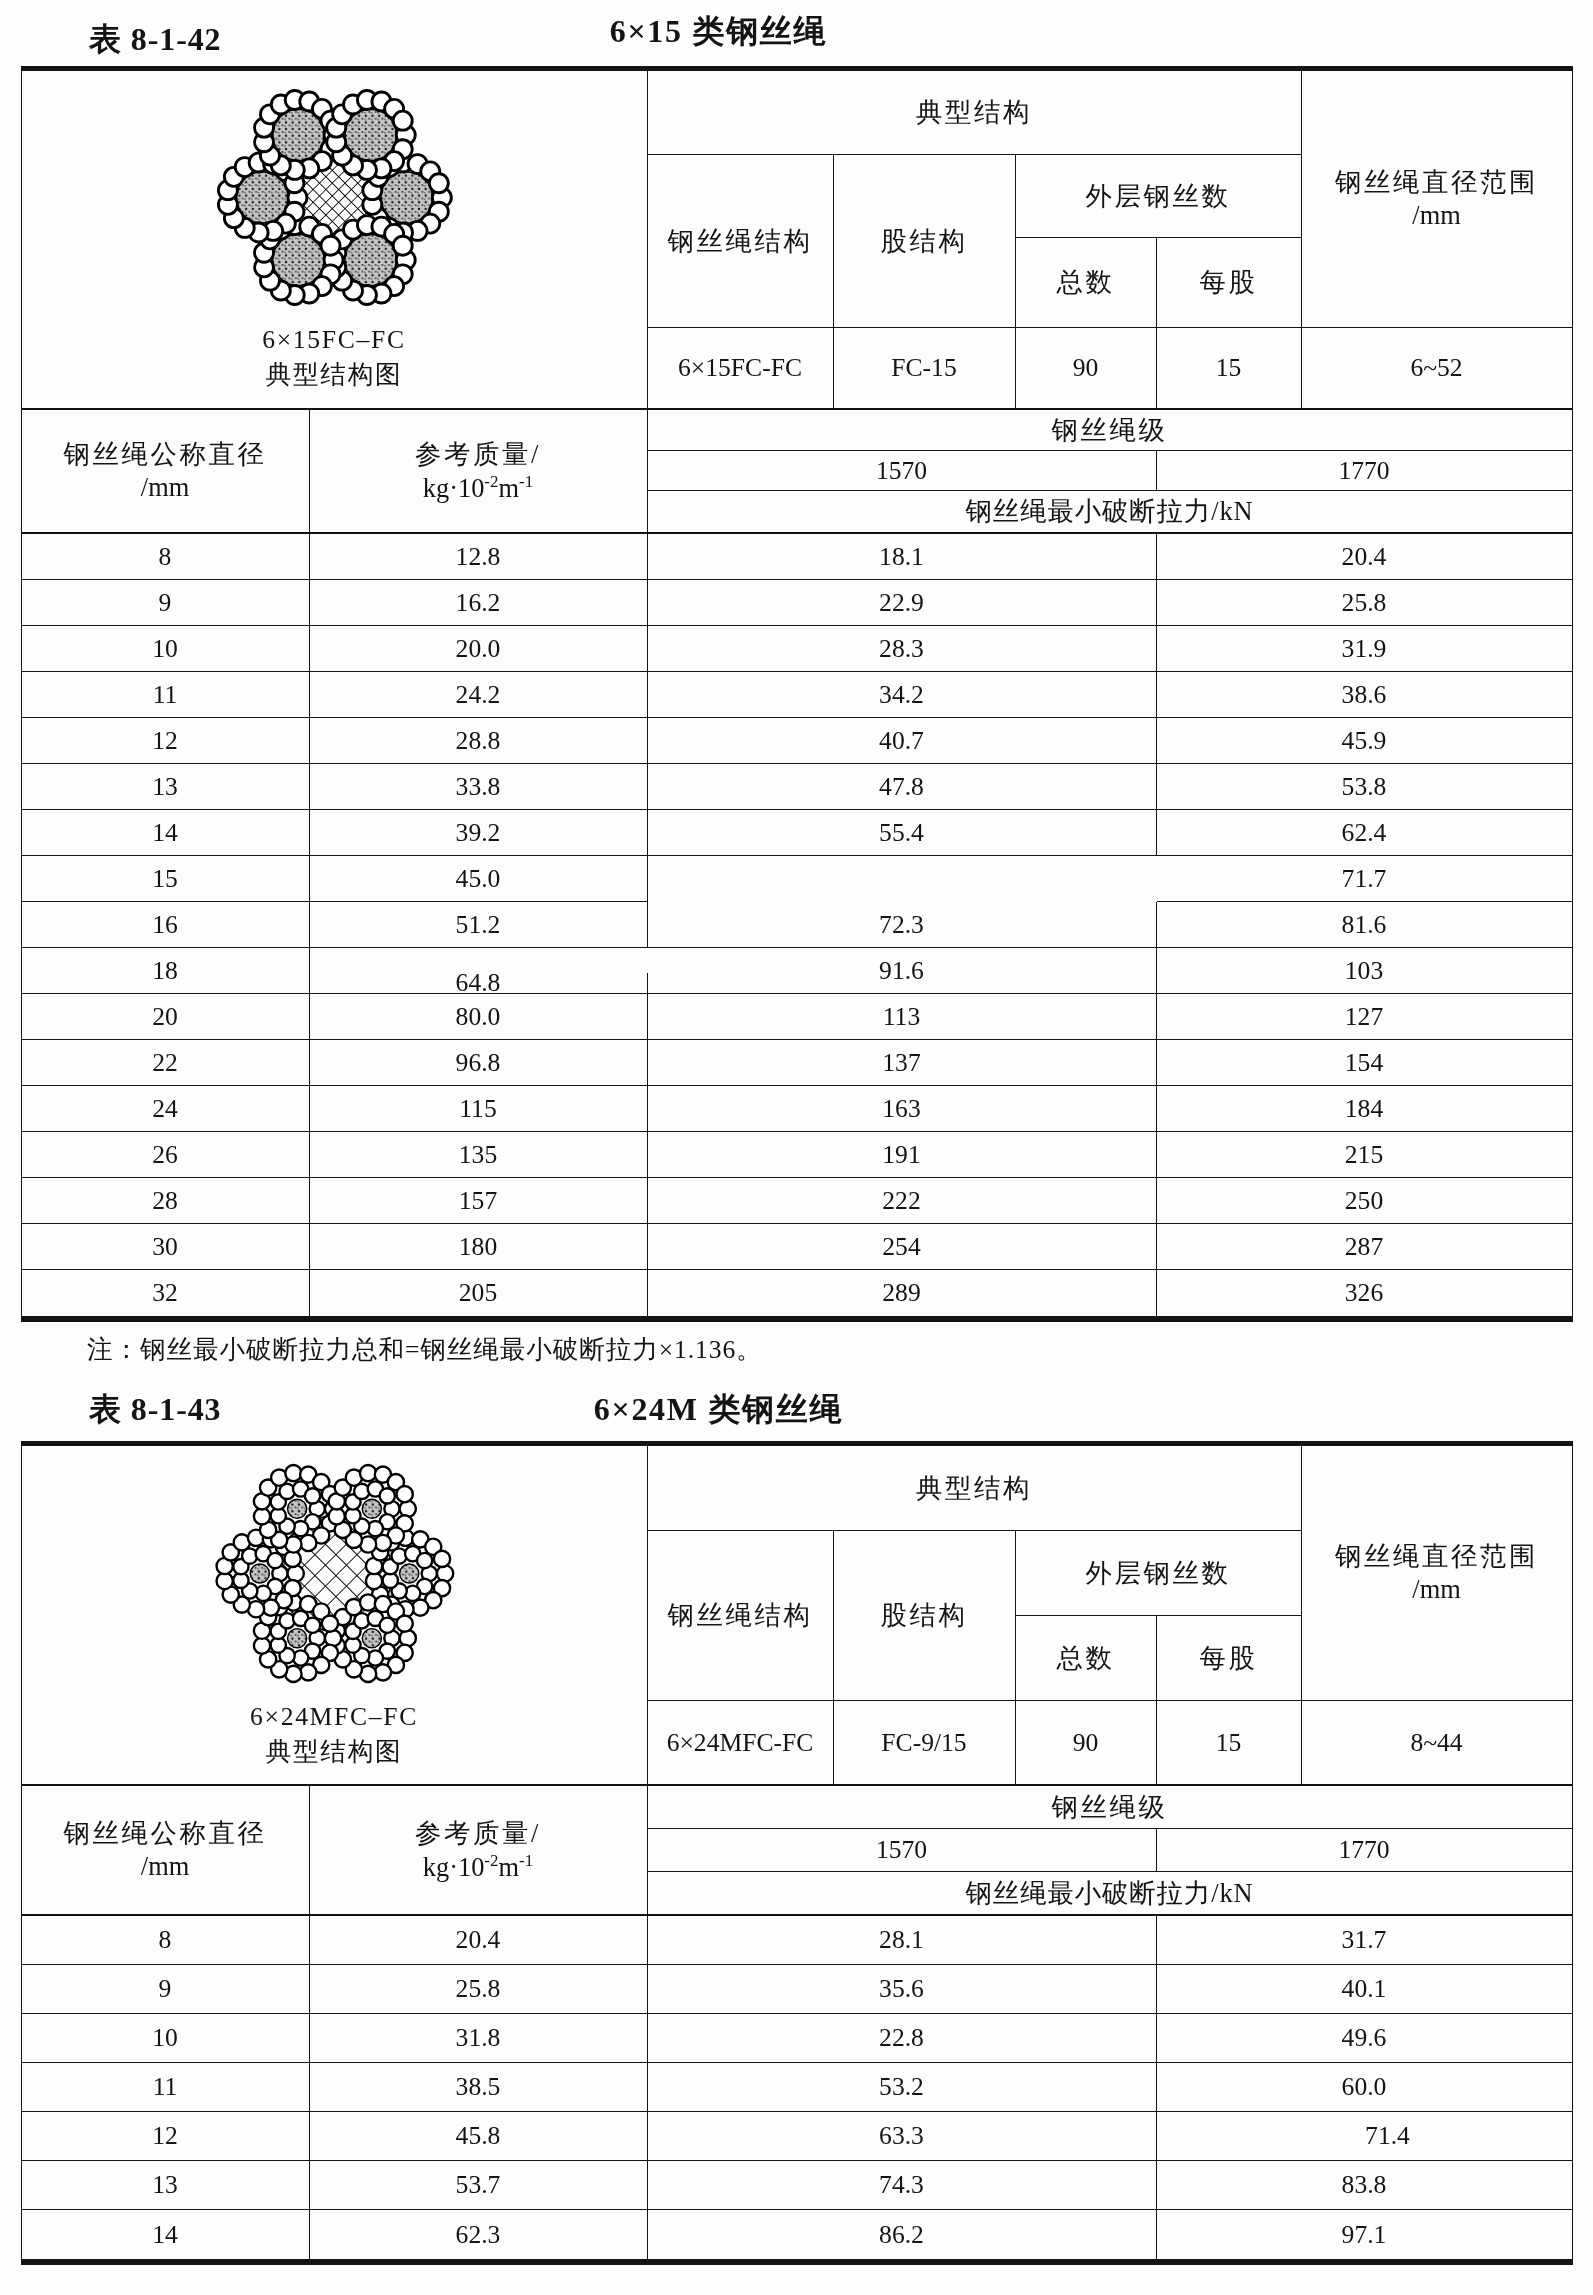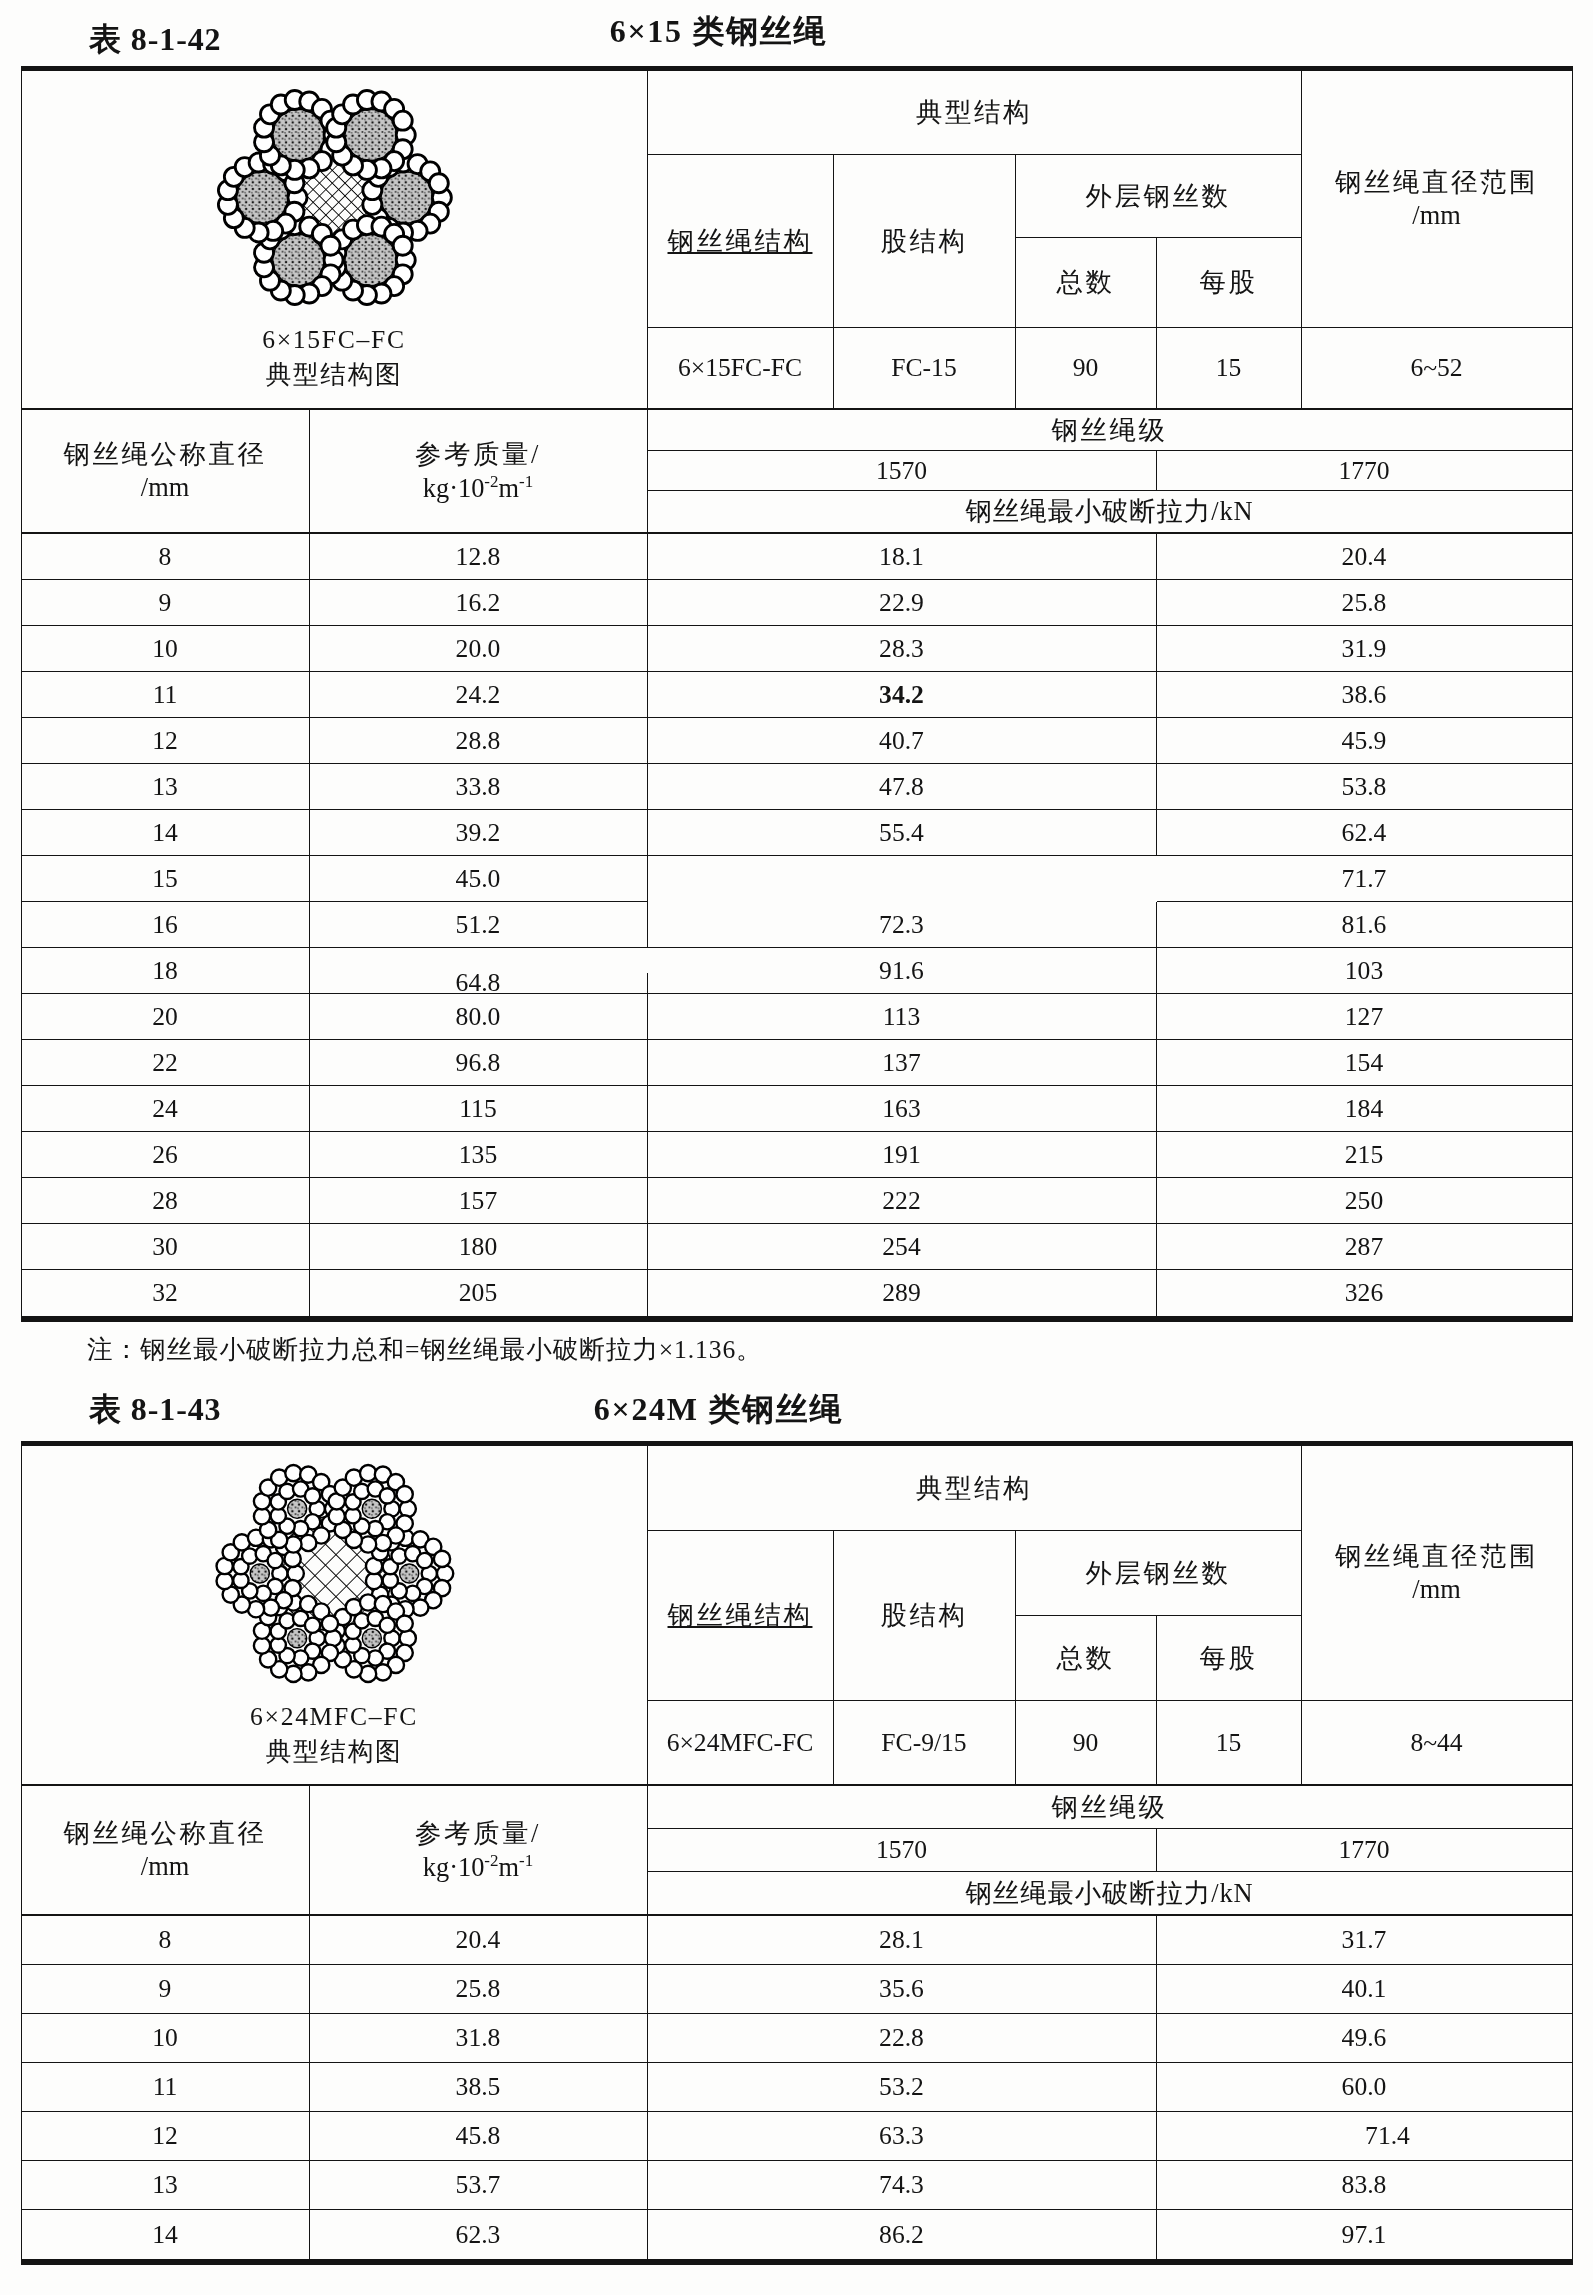--- a/index.html
+++ b/index.html
@@ -28,7 +28,7 @@
   .c-img{grid-column:1/3;grid-row:1/5;justify-content:flex-start;padding-top:3.4px;}
   .c-typ{grid-column:3/7;grid-row:1;}
   .c-rng{grid-column:7/8;grid-row:1/4;}
-  .c-rst{grid-column:3/4;grid-row:2/4;text-decoration:underline;}
+  .c-rst{grid-column:3/4;grid-row:2/4;}
   .c-sst{grid-column:4/5;grid-row:2/4;}
   .c-out{grid-column:5/7;grid-row:2;}
   .c-tot{grid-column:5/6;grid-row:3;}

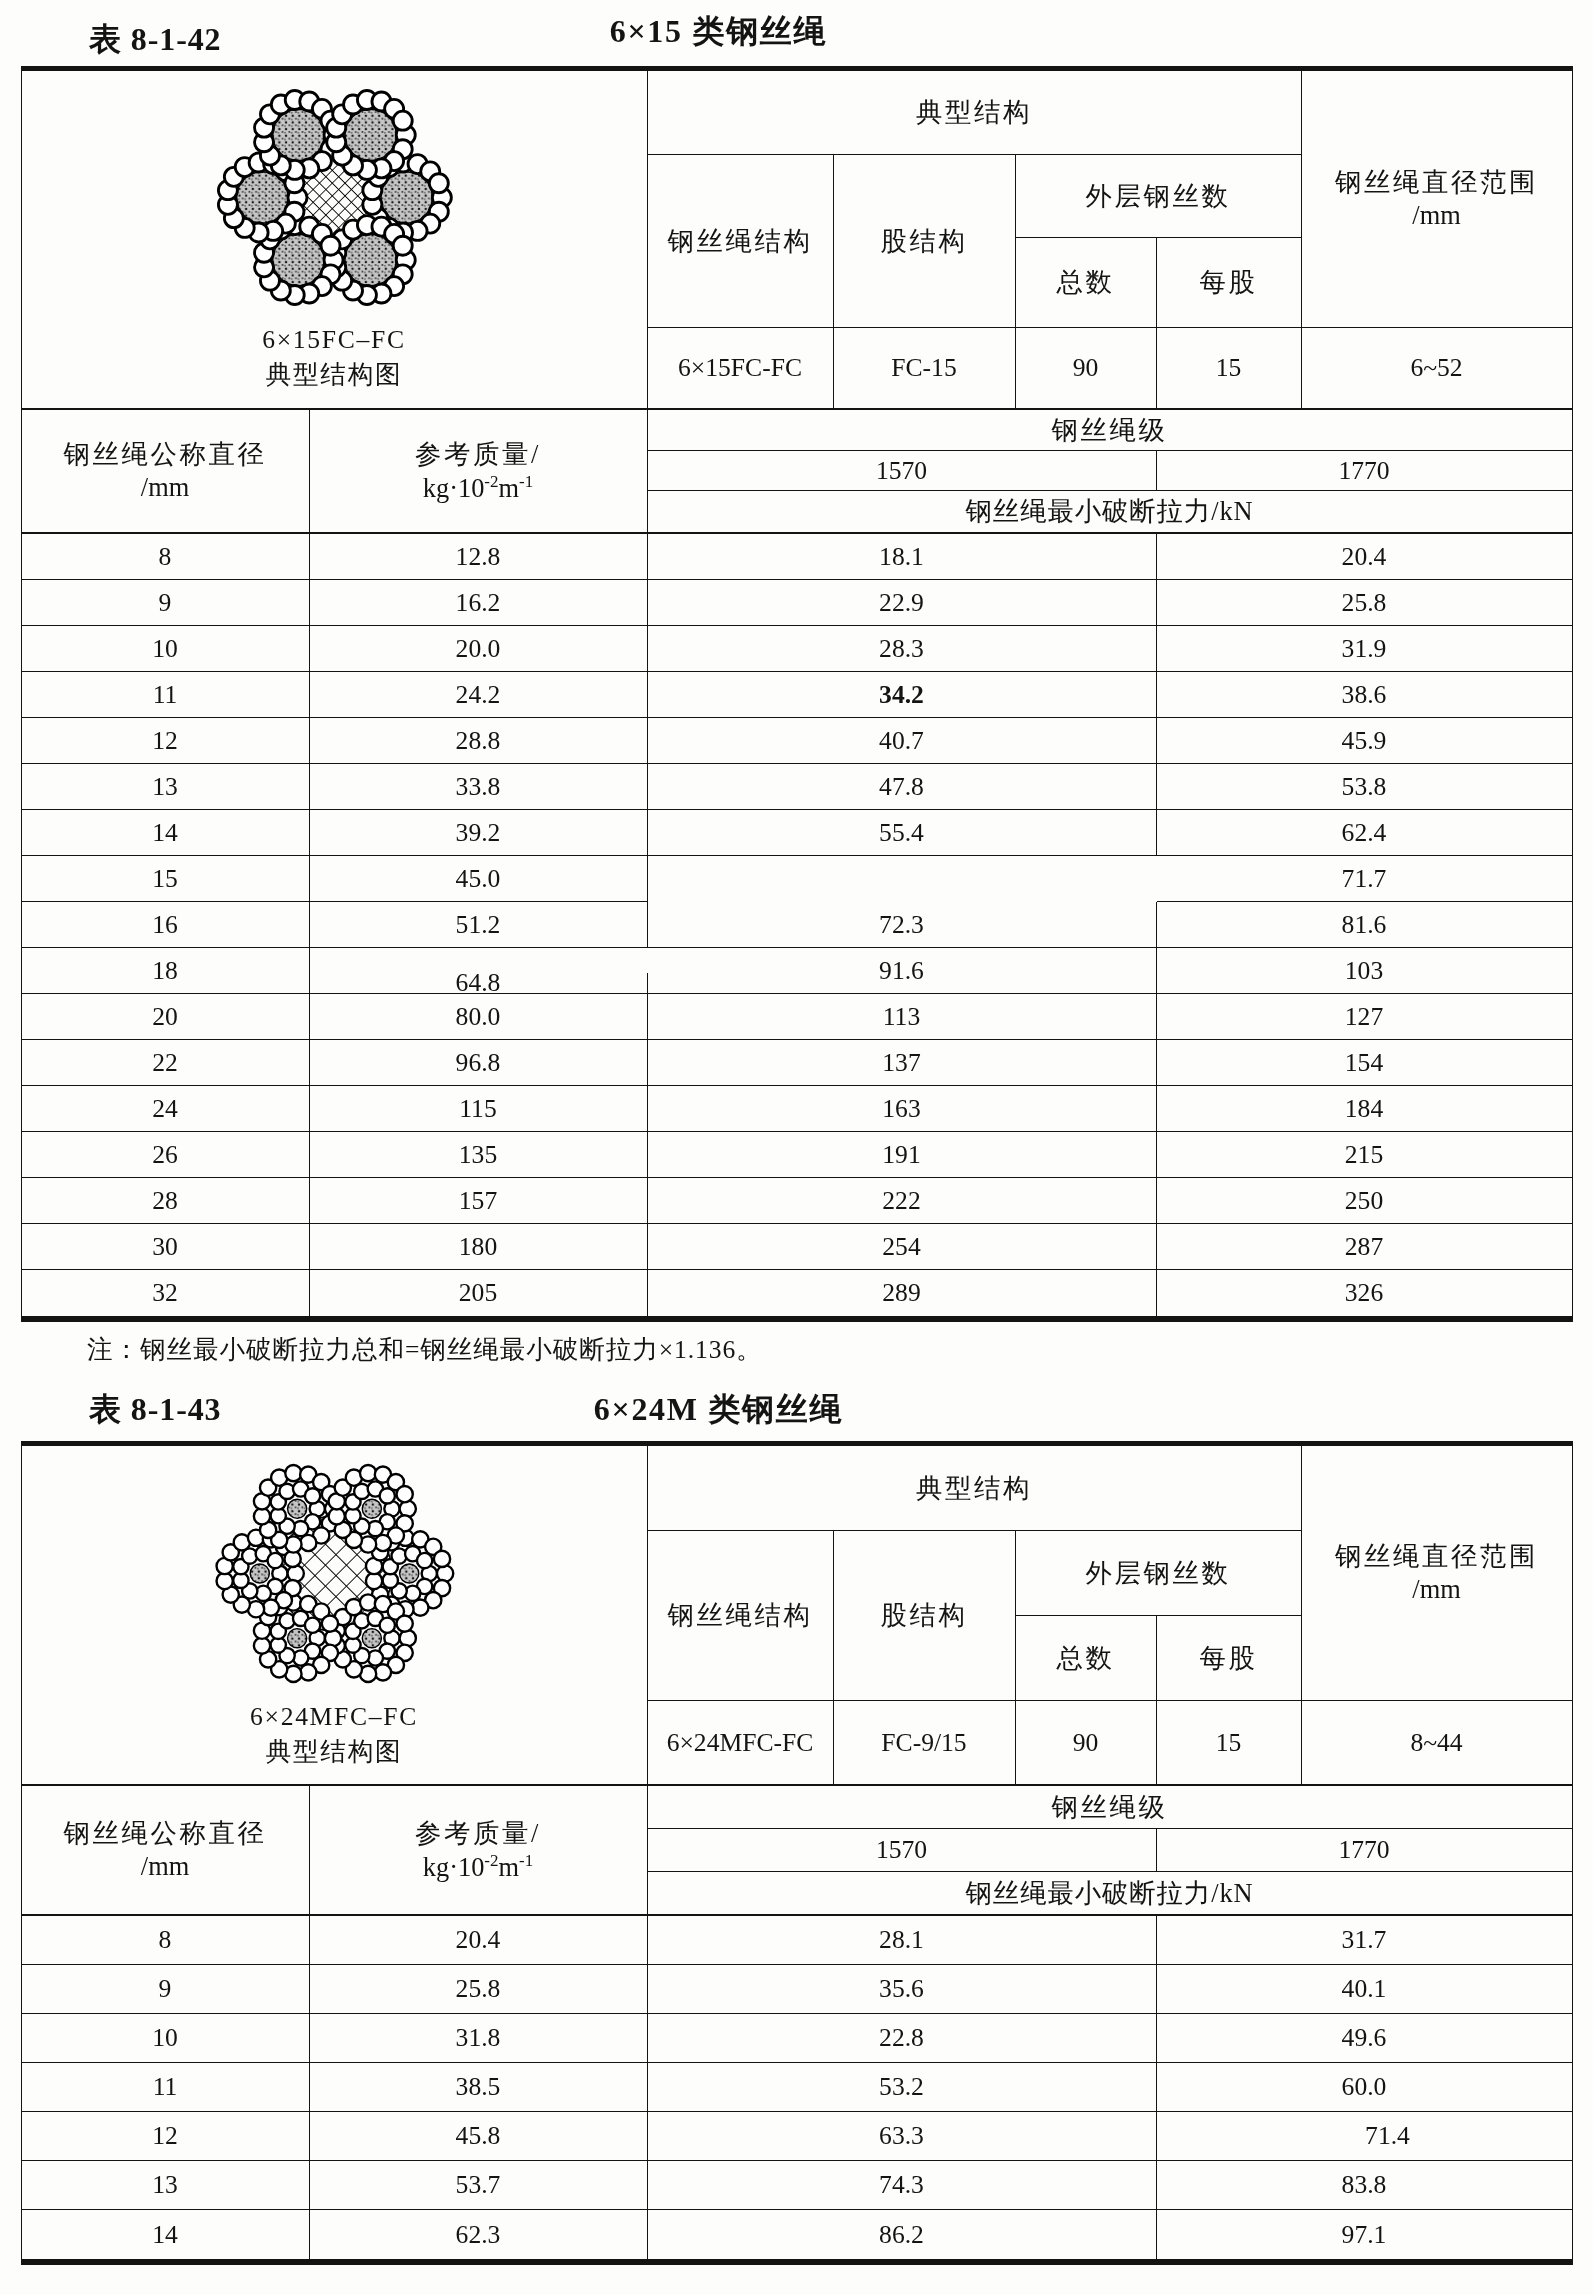--- a/index.html
+++ b/index.html
@@ -225,7 +225,7 @@
       <div class="cell dc4 nr" style="grid-row: 10;">31.9</div>
       <div class="cell dc1" style="grid-row: 11;">11</div>
       <div class="cell dc2" style="grid-row: 11;">24.2</div>
-      <div class="cell dc3" style="grid-row: 11; font-weight: bold;">34.2</div>
+      <div class="cell dc3" style="grid-row: 11;">34.2</div>
       <div class="cell dc4 nr" style="grid-row: 11;">38.6</div>
       <div class="cell dc1" style="grid-row: 12;">12</div>
       <div class="cell dc2" style="grid-row: 12;">28.8</div>

